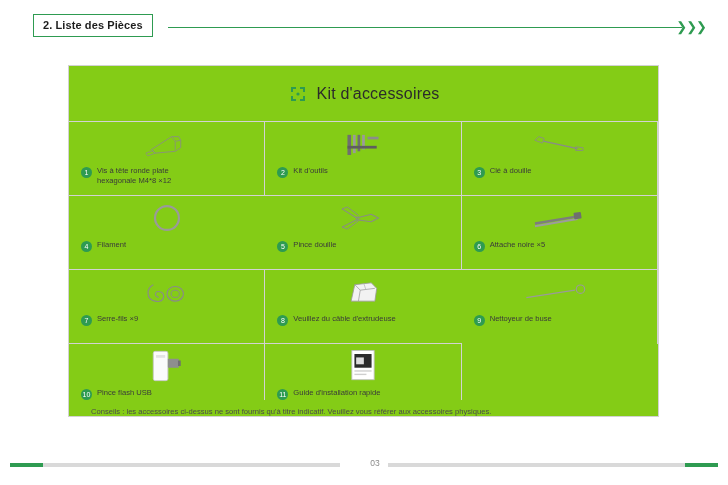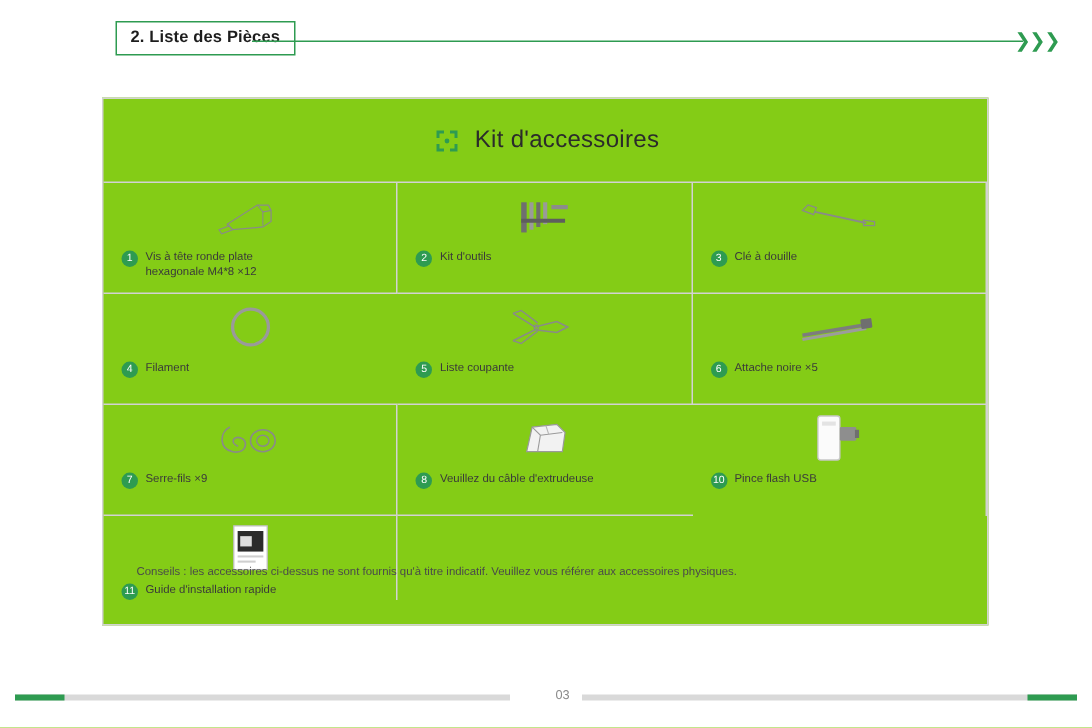--- a/index.html
+++ b/index.html
@@ -36,7 +36,6 @@
     letter-spacing: 0.1px;
     background: #ffffff;
     white-space: nowrap;
-    margin-left: 44px;
   }
   .header-rule {
     position: absolute;

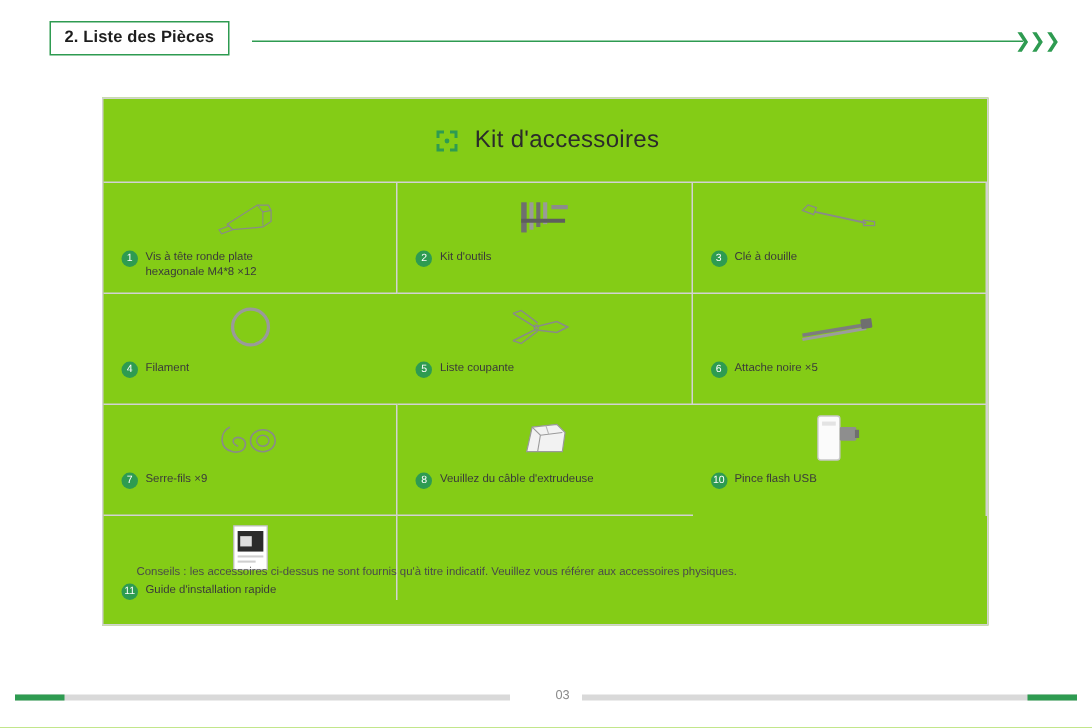--- a/index.html
+++ b/index.html
@@ -283,7 +283,7 @@
       </div>
       <div class="cell-label">
         <span class="badge">5</span>
-        <span class="lbl">Liste coupante</span>
+        <span class="lbl">Pince douille</span>
       </div>
     </div>
 

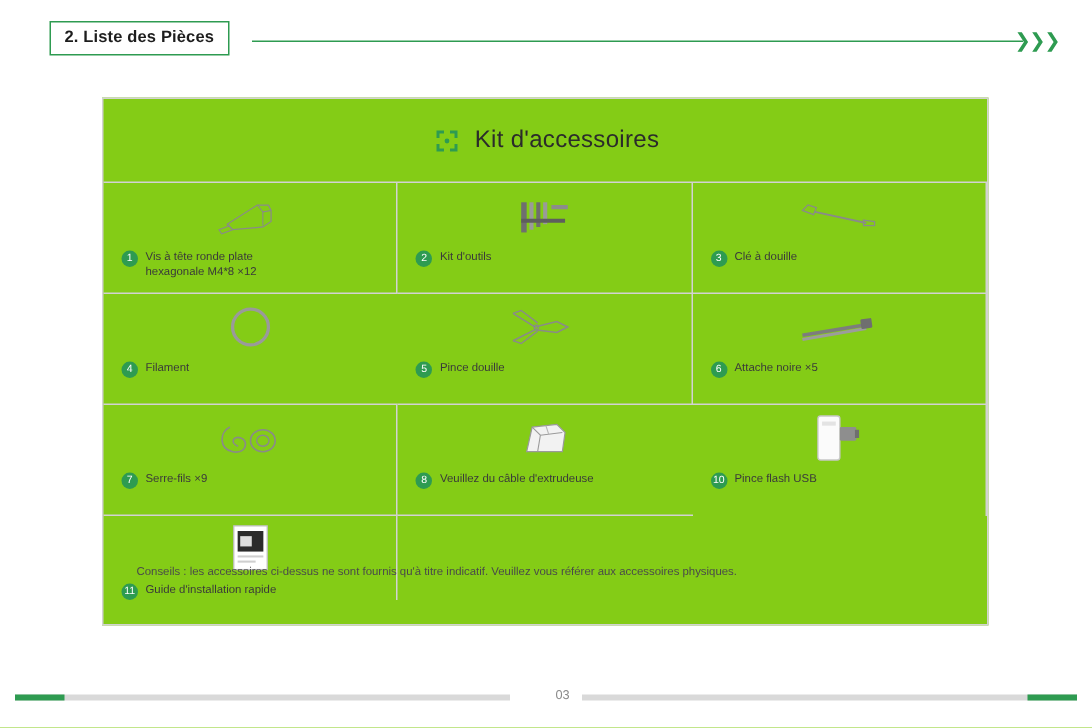--- a/index.html
+++ b/index.html
@@ -330,6 +330,18 @@
       </div>
     </div>
 
+    <div class="cell">
+      <div class="cell-art">
+        <svg viewBox="0 0 90 40" width="84" height="38">
+          <path d="M10 26 L62 18" fill="none" stroke="#9a9a9a" stroke-width="1.2"></path>
+          <circle cx="68" cy="17" r="4.5" fill="none" stroke="#9a9a9a" stroke-width="1.2"></circle>
+        </svg>
+      </div>
+      <div class="cell-label">
+        <span class="badge">9</span>
+        <span class="lbl">Nettoyeur de buse</span>
+      </div>
+    </div>
 
     <div class="cell">
       <div class="cell-art">

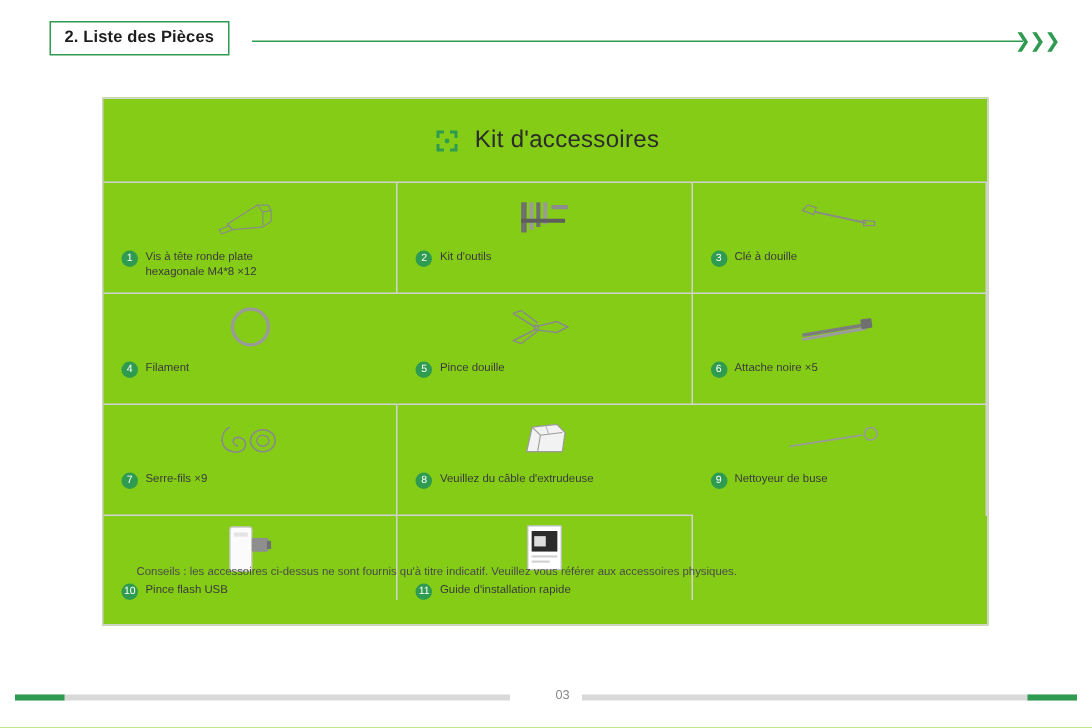--- a/index.html
+++ b/index.html
@@ -141,7 +141,7 @@
     width: 100%;
     height: 72px;
     display: flex;
-    align-items: center;
+    align-items: flex-end;
   }
   .footnote span {
     font-size: 7.6px;

